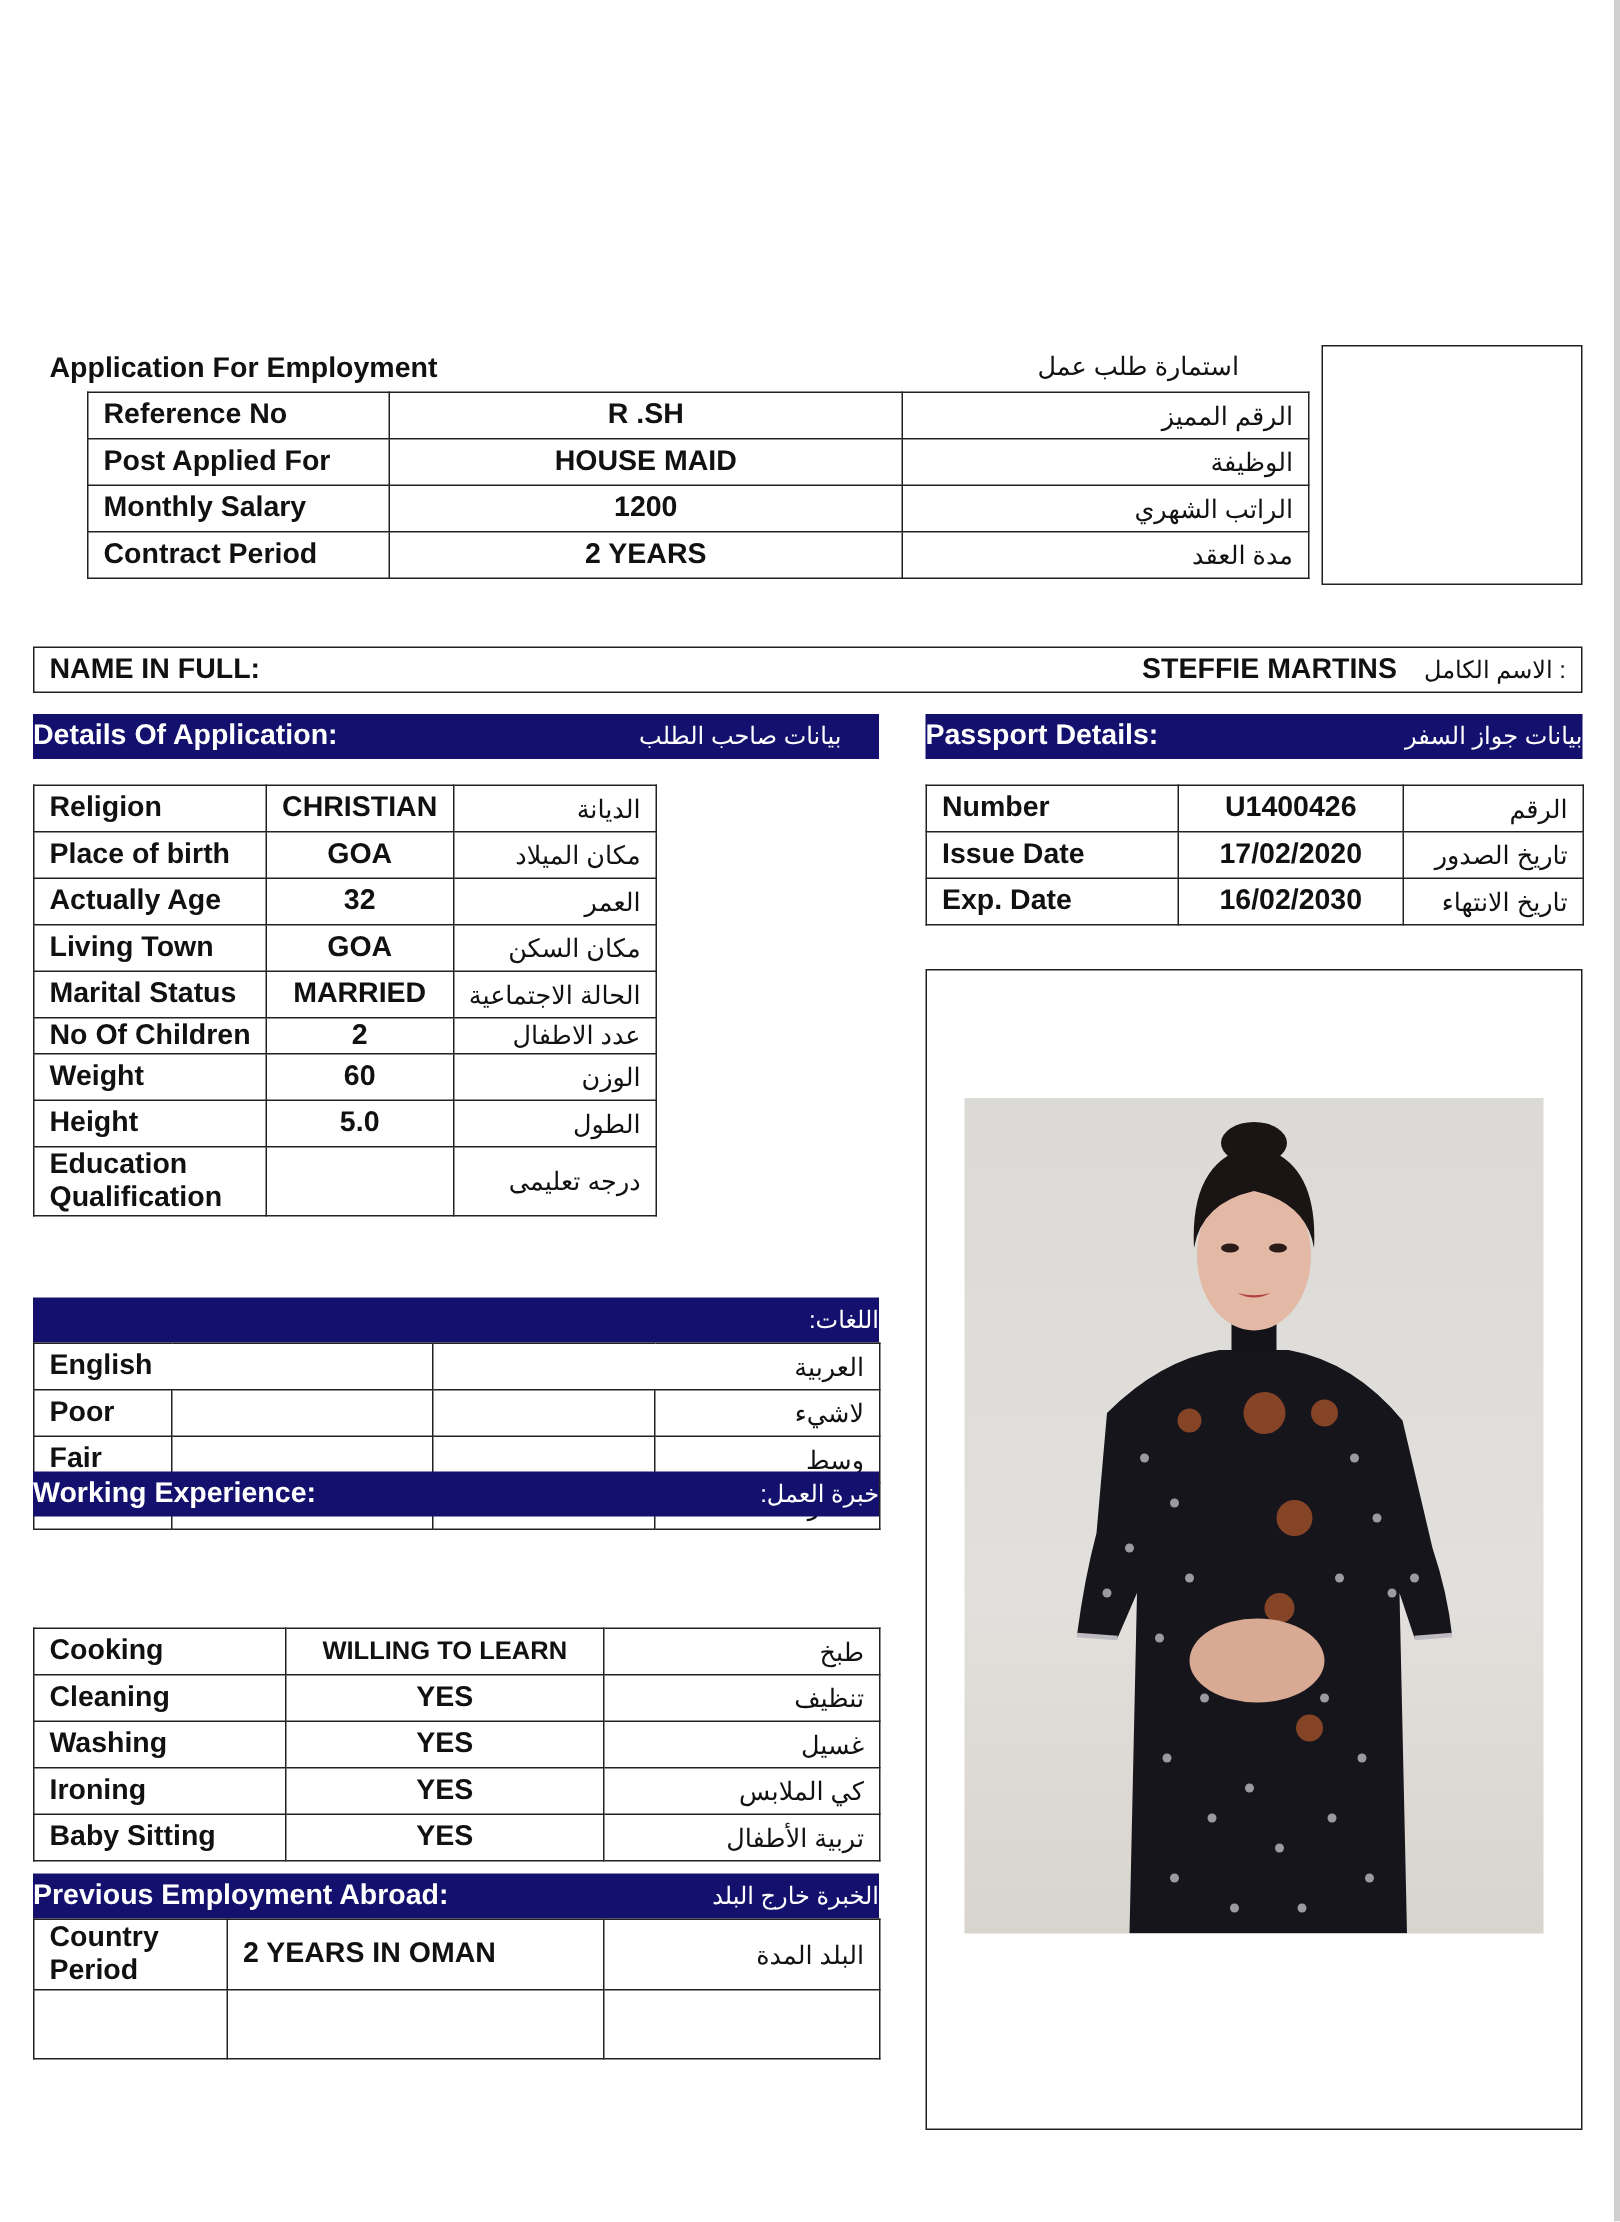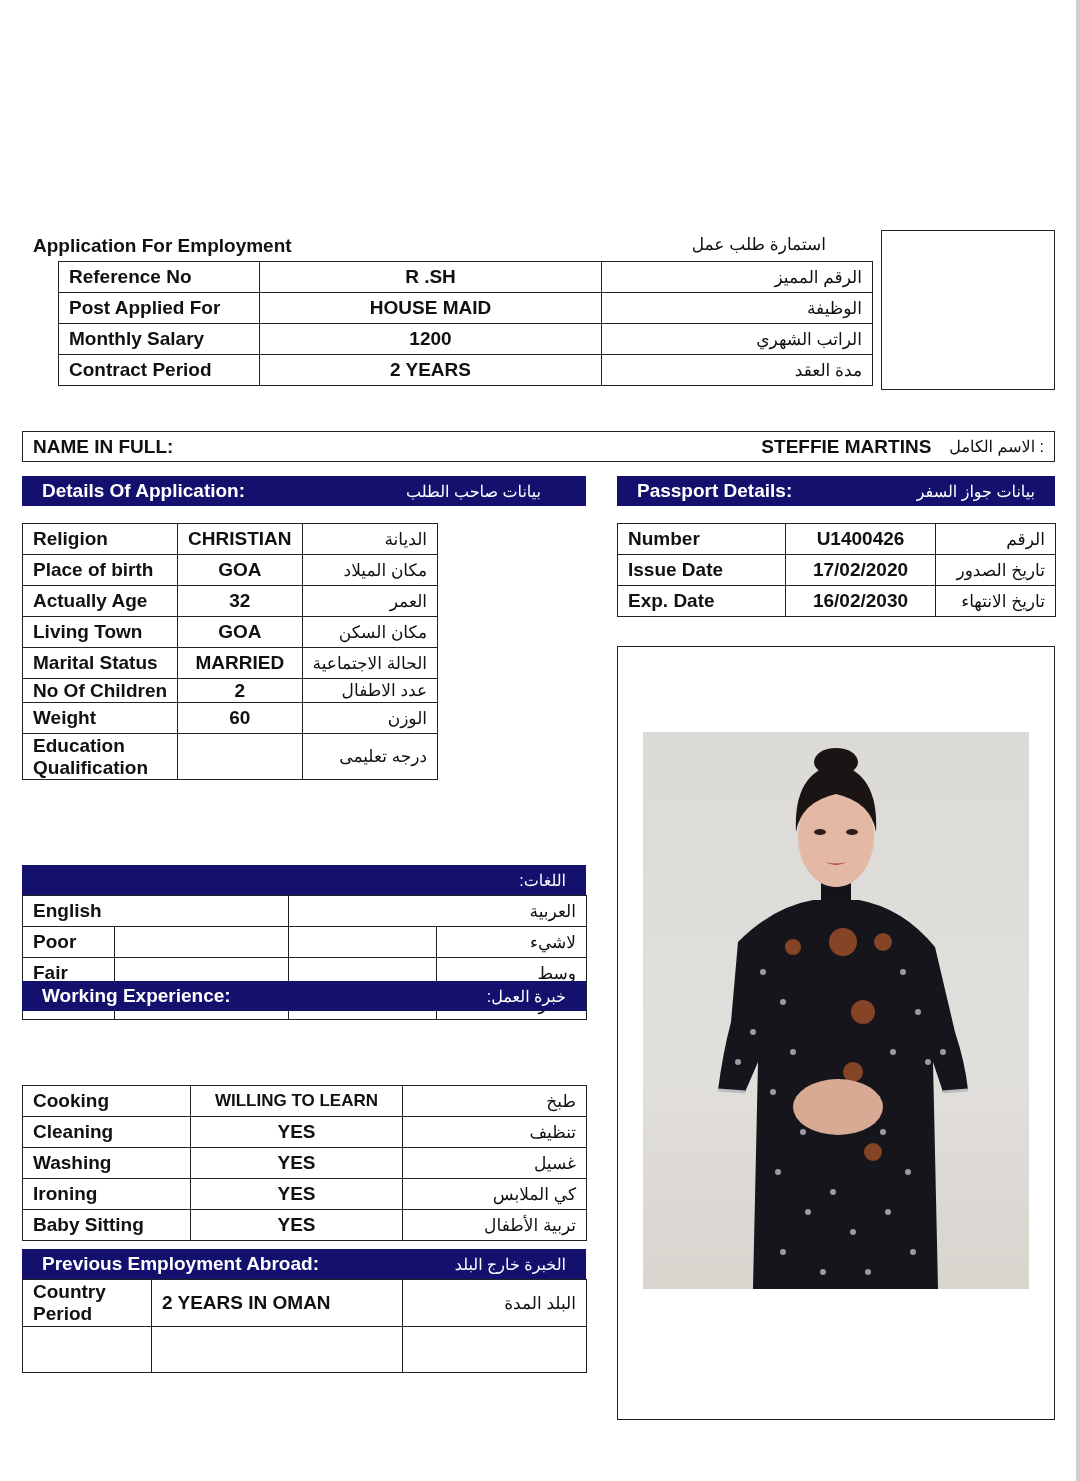--- a/index.html
+++ b/index.html
@@ -17,7 +17,7 @@
   .name-box { left: 22px; top: 431px; width: 1033px; height: 31px; border: 1.5px solid #222; display: flex; align-items: center; padding: 0 10px; justify-content: space-between; }
   .name-right { display: flex; align-items: center; gap: 18px; }
   .name-ar { font-weight: normal; font-size: 16px; direction: rtl; }
-  .bar { position: absolute; background: #14116e; color: #fff; height: 30px; display: flex; align-items: center; justify-content: space-between; padding: 0 20px; font-size: 19px; }
+  .bar { position: absolute; background: #14116e; color: #fff; height: 30px; display: flex; align-items: center; justify-content: space-between; padding: 0 0; font-size: 19px; }
   .bar .ar { font-weight: normal; font-size: 16px; direction: rtl; }
   .photo-frame { left: 617px; top: 646px; width: 438px; height: 774px; border: 1.5px solid #222; }
   .photo { position: absolute; left: 25px; top: 85px; width: 386px; height: 557px; background: linear-gradient(180deg,#dcdad6 0%,#e2e0dc 60%,#d8d4ce 100%); overflow: hidden; }

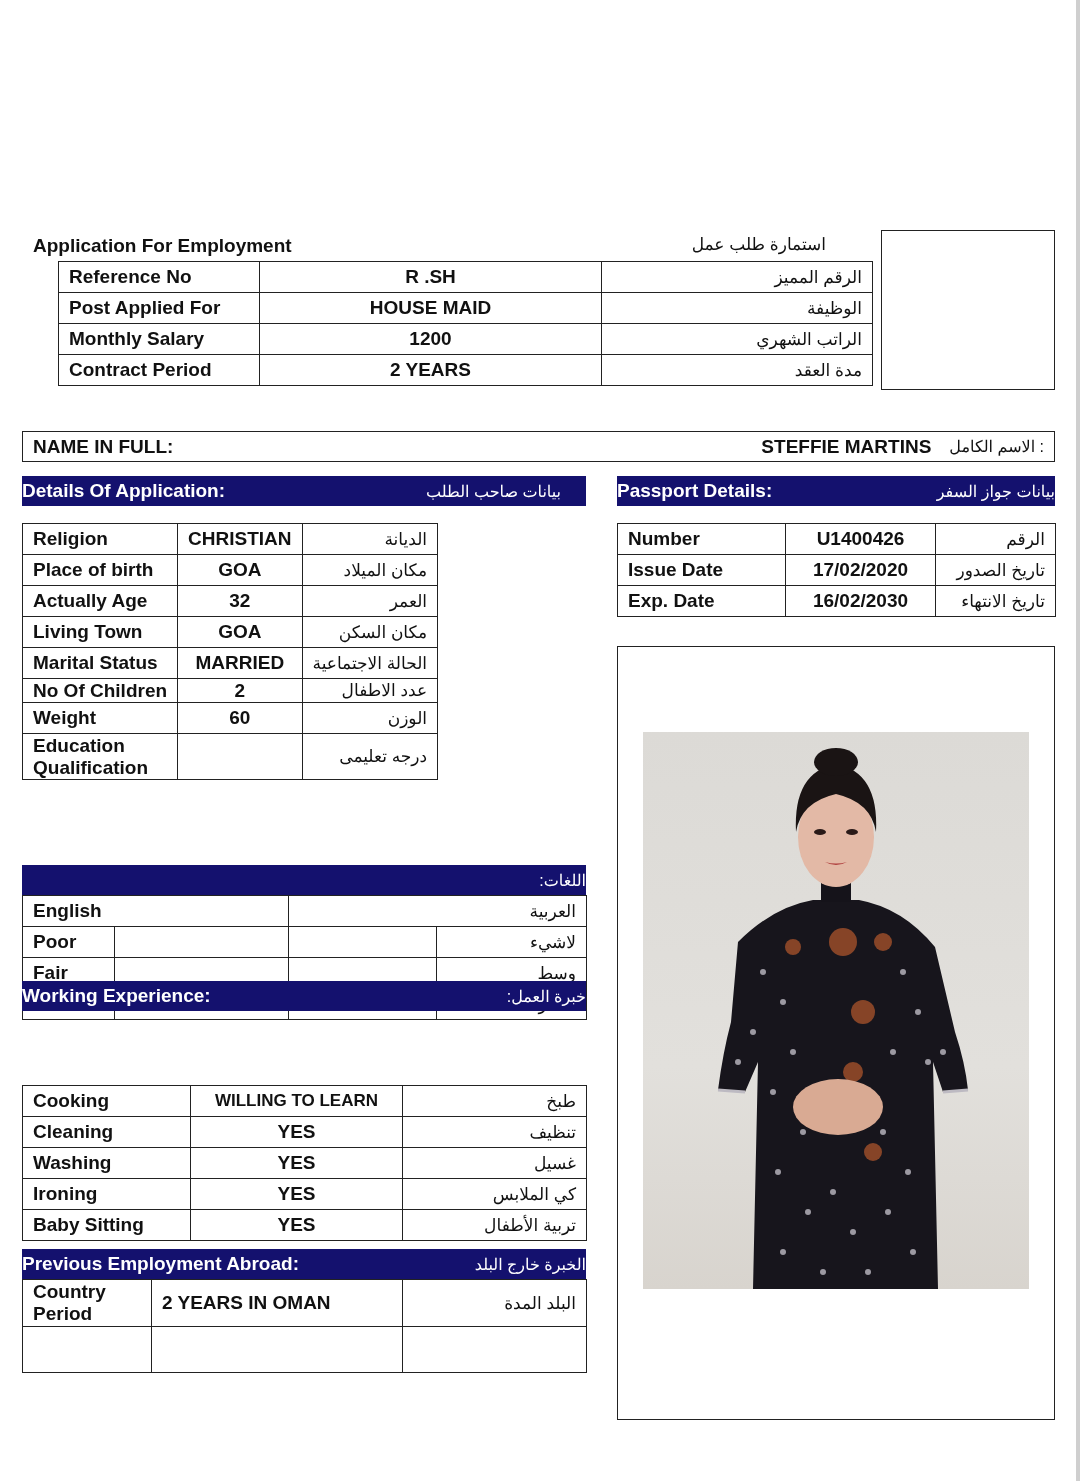--- a/index.html
+++ b/index.html
@@ -113,6 +113,11 @@
     <td class="ar">الوزن</td>
   </tr>
   <tr>
+    <td>Height</td>
+    <td class="c">5.0</td>
+    <td class="ar">الطول</td>
+  </tr>
+  <tr>
     <td style="height:46px; line-height:22px;"><span>Education</span><br><span>Qualification</span></td>
     <td class="c" style="height:46px;"></td>
     <td class="ar" style="height:46px;">درجه تعليمى</td>

